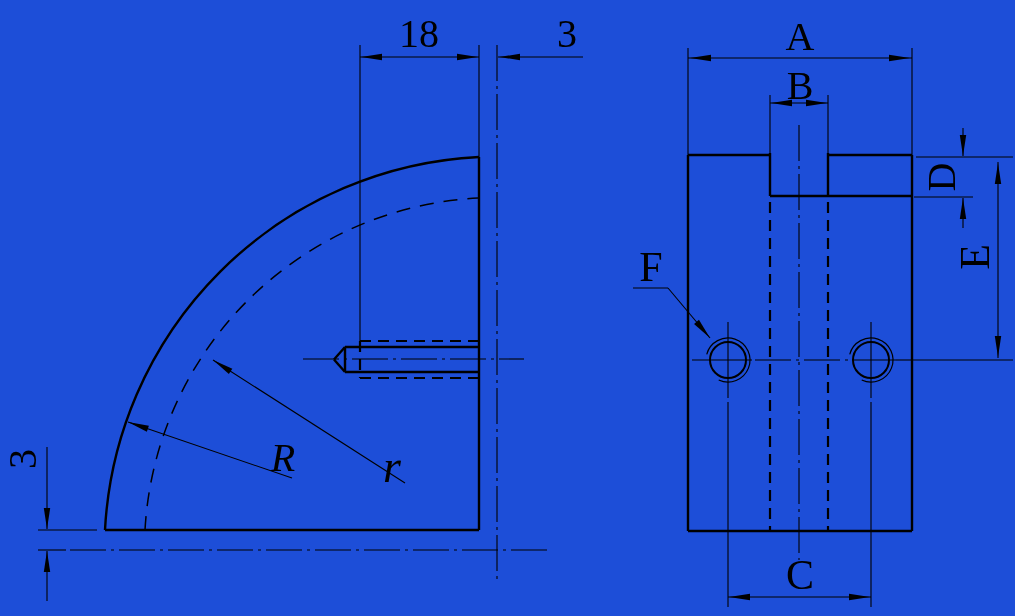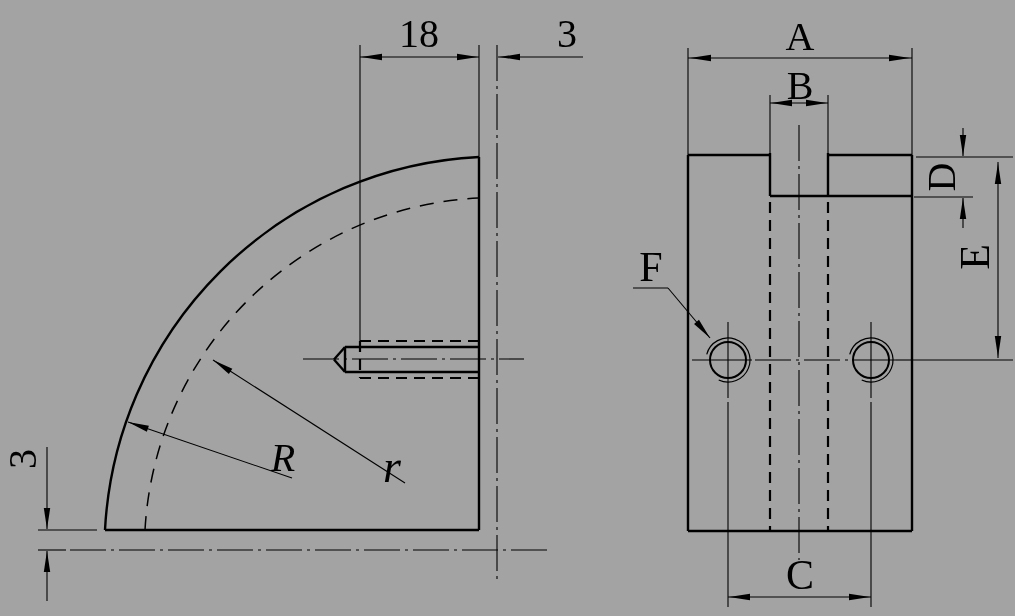--- a/index.html
+++ b/index.html
@@ -11,7 +11,7 @@
   .canvas-wrap {
     width: 1015px;
     height: 616px;
-    background: #a3a3a3;
+    background: #1d4ed8;
     position: relative;
     overflow: hidden;
   }

